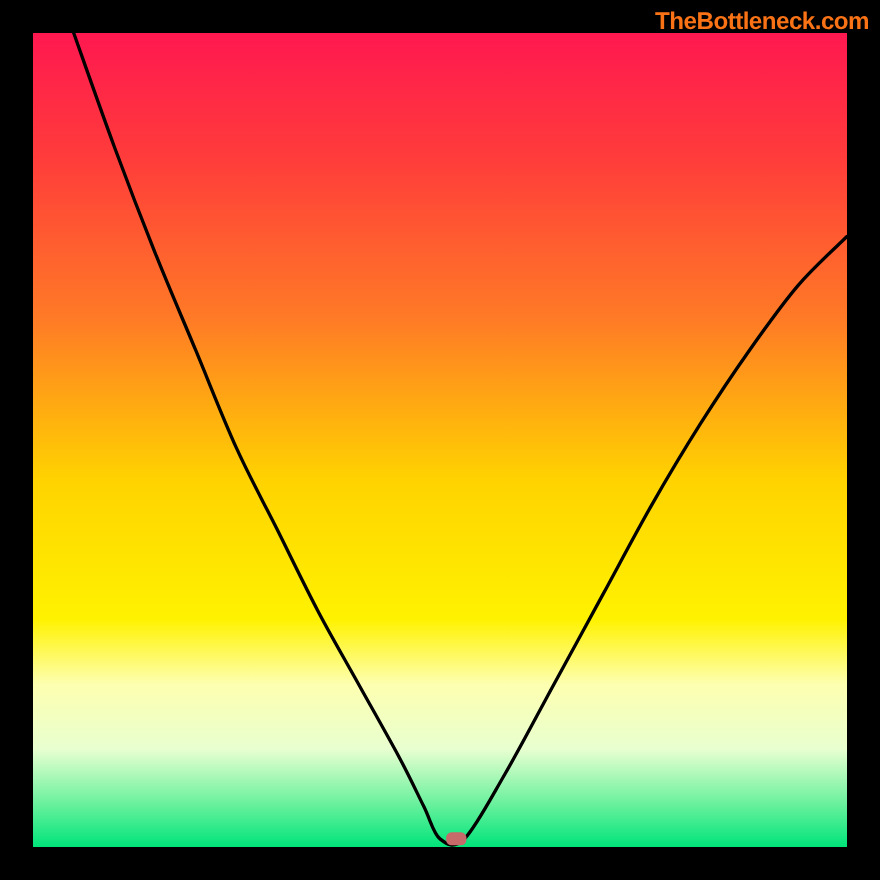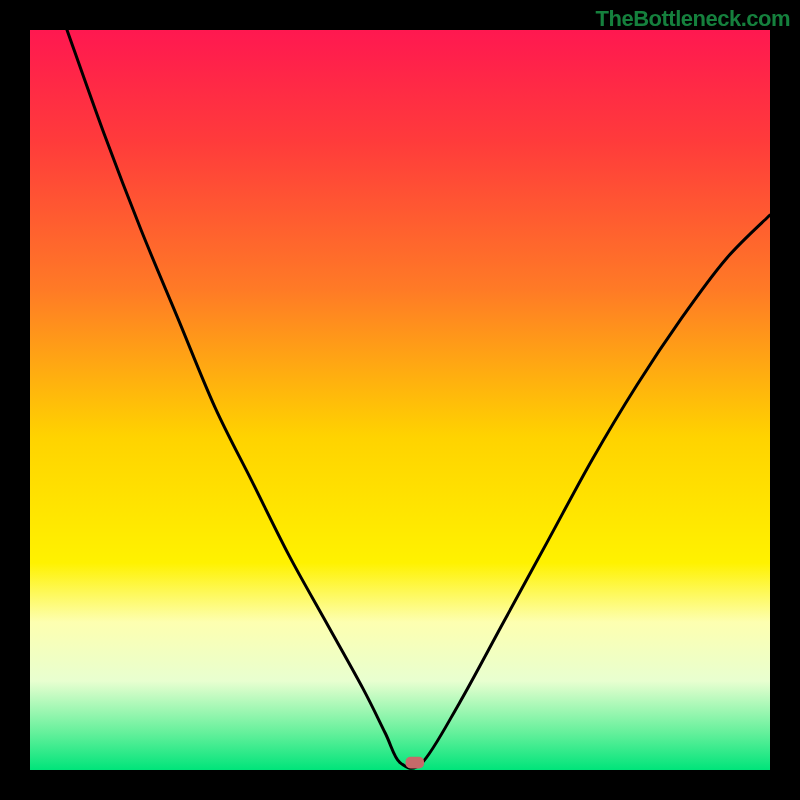--- a/index.html
+++ b/index.html
@@ -24,7 +24,7 @@
     font-family: Arial, Helvetica, sans-serif;
     font-size: 22px;
     font-weight: bold;
-    color: #15803d;
+    color: #f97316;
     letter-spacing: -0.5px;
   }
   svg { display: block; }

